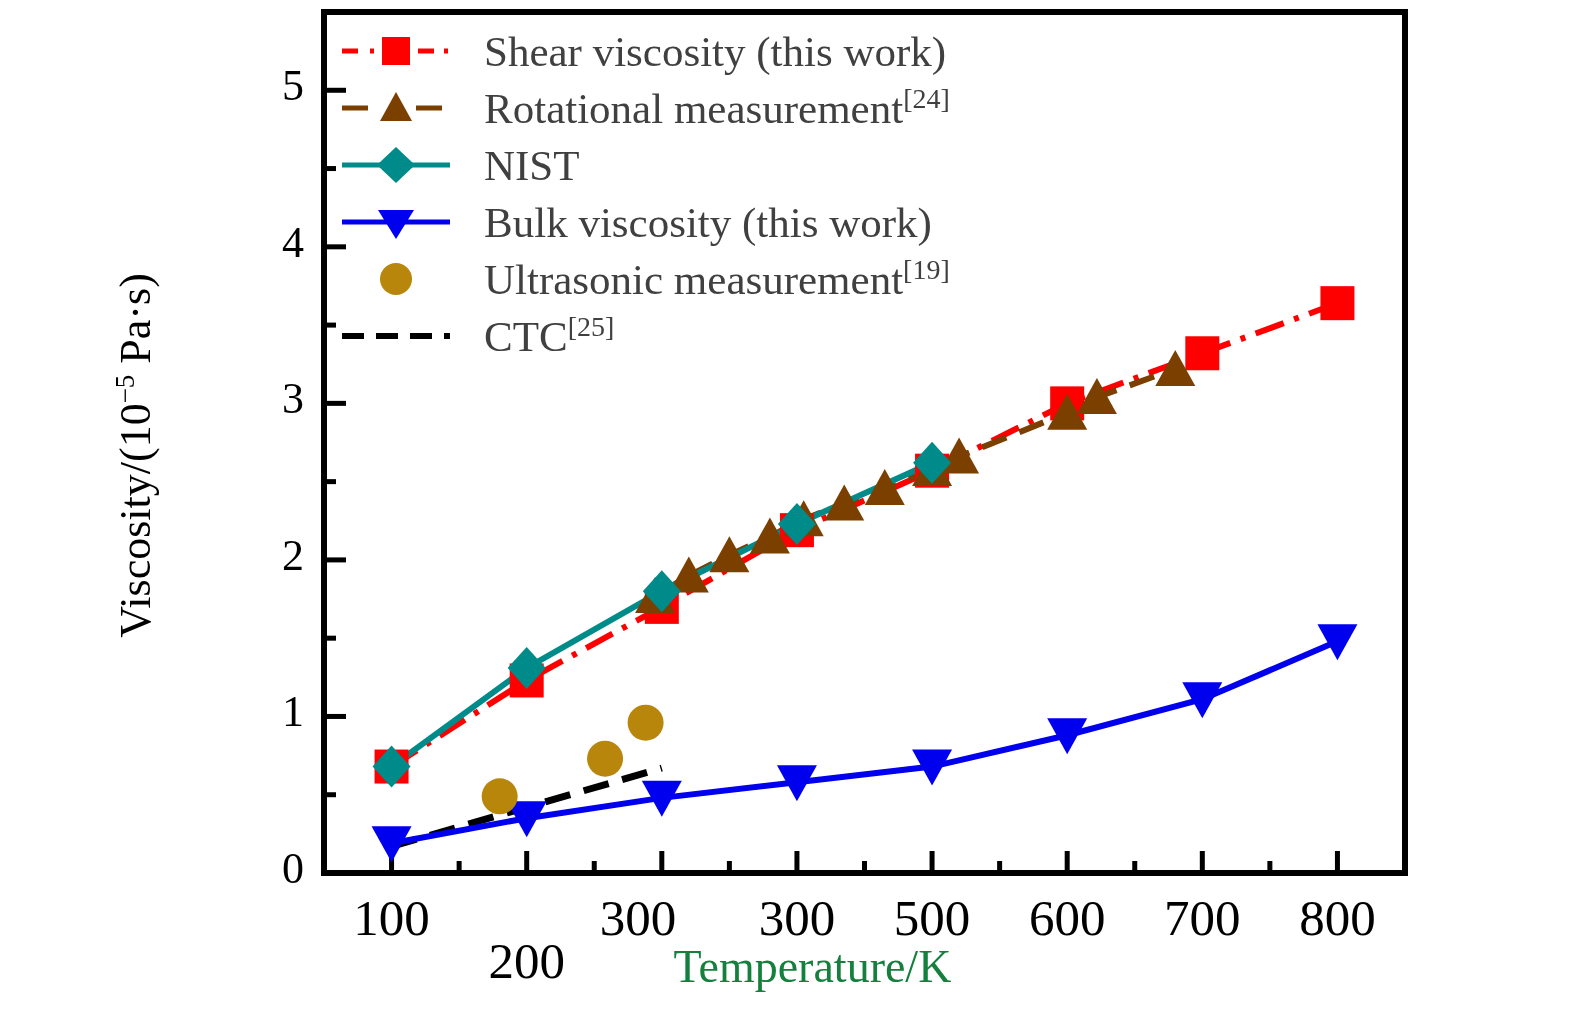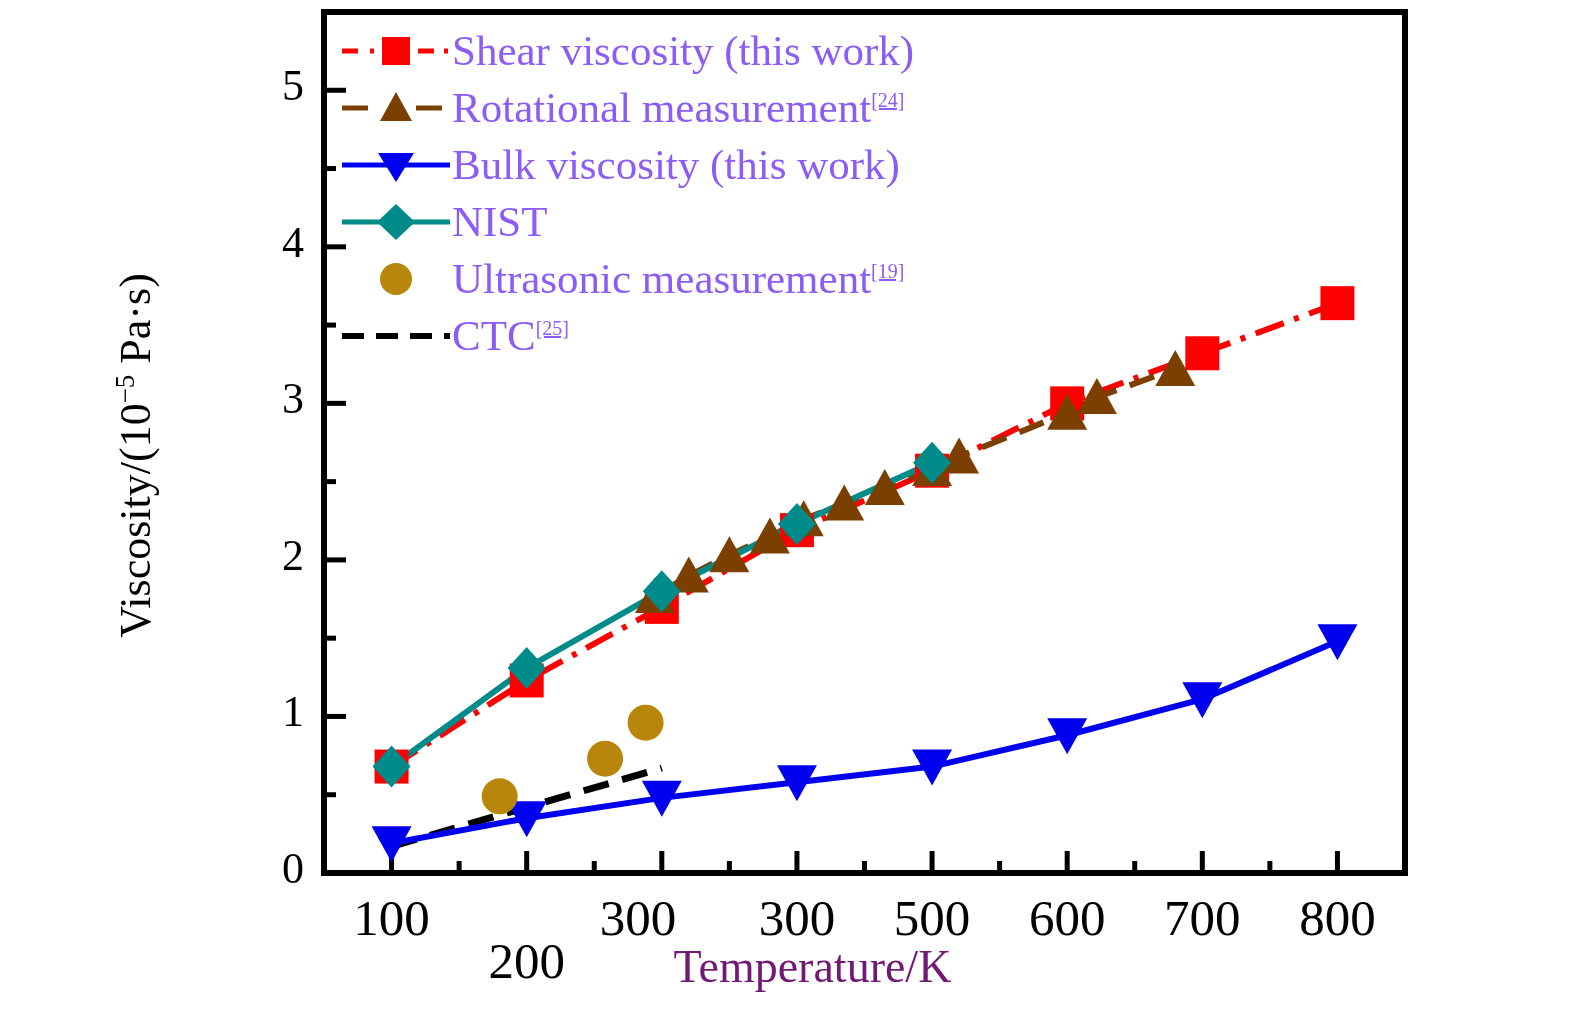--- a/index.html
+++ b/index.html
@@ -9,7 +9,7 @@
   .legend{position:absolute;left:340px;top:22px;}
   .legend-row{display:flex;align-items:center;height:57px;}
   .legend-key{width:112px;height:40px;flex:0 0 112px;position:relative;}
-  .legend-label{font-family:"Liberation Serif",serif;font-size:43px;color:#8b5cf6;white-space:nowrap;line-height:1;}
+  .legend-label{font-family:"Liberation Serif",serif;font-size:43px;color:#404040;white-space:nowrap;line-height:1;margin-left:32px;}
   .legend-label sup{font-size:20px;vertical-align:super;text-decoration:underline;}
   .ylabel{position:absolute;left:-95px;top:430px;width:460px;transform:rotate(-90deg);
           transform-origin:center center;text-align:center;font-size:44px;color:#000;

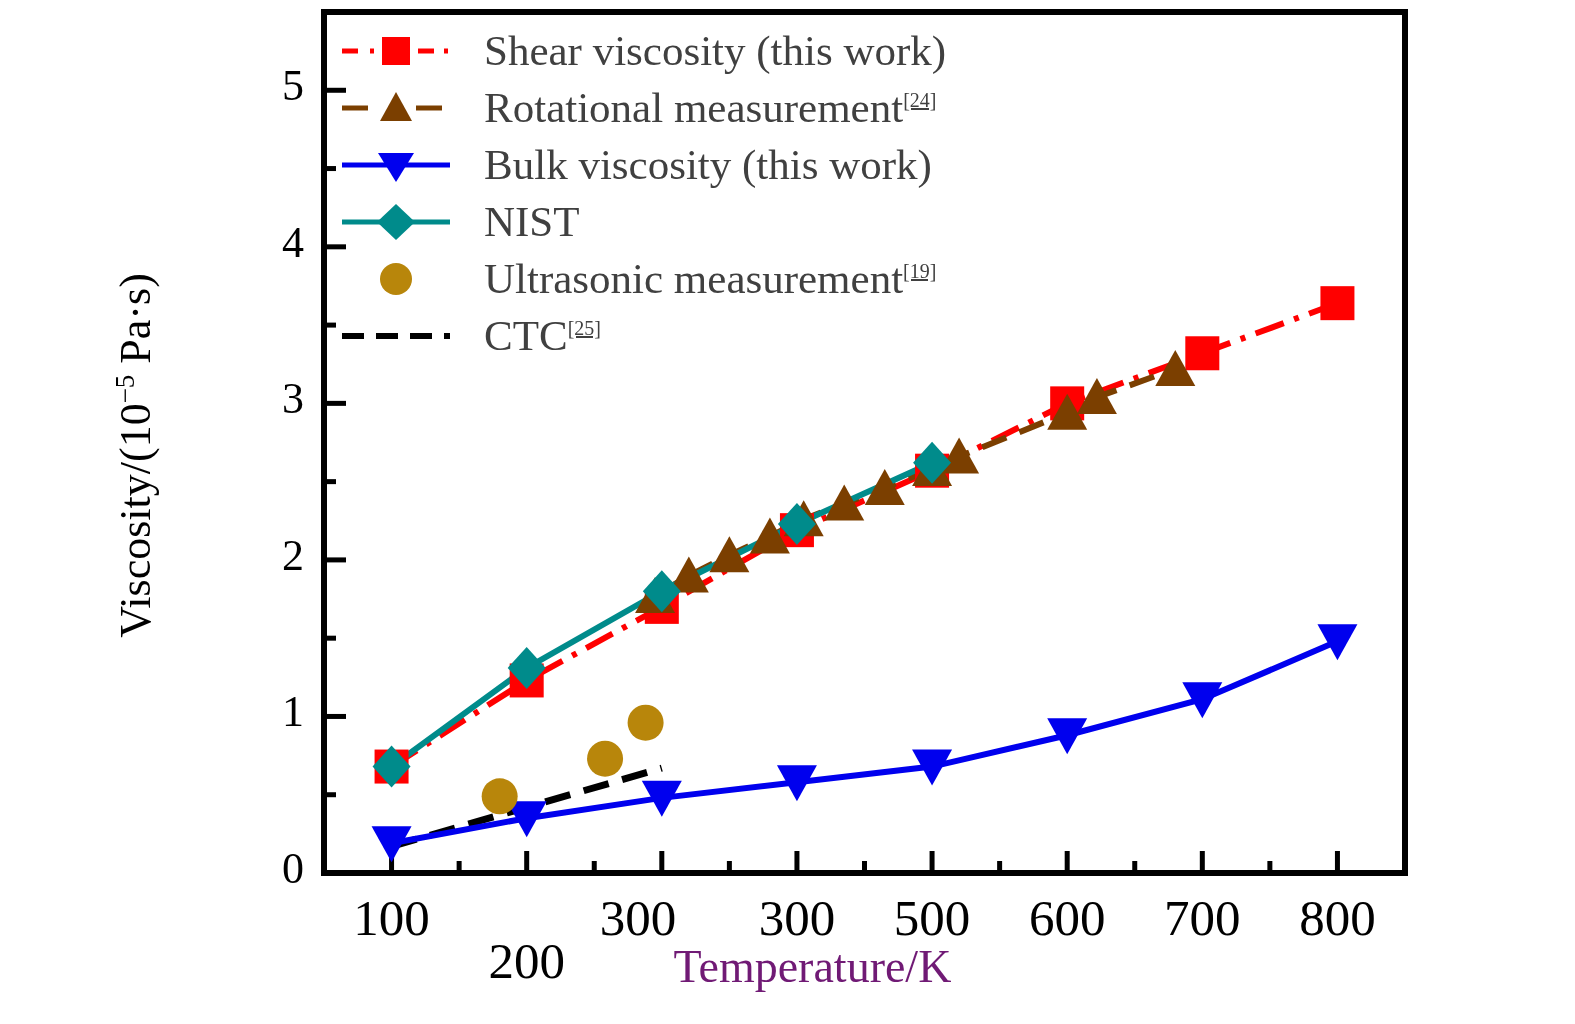--- a/index.html
+++ b/index.html
@@ -10,7 +10,7 @@
   .legend-row{display:flex;align-items:center;height:57px;}
   .legend-key{width:112px;height:40px;flex:0 0 112px;position:relative;}
   .legend-label{font-family:"Liberation Serif",serif;font-size:43px;color:#404040;white-space:nowrap;line-height:1;margin-left:32px;}
-  .legend-label sup{font-size:20px;vertical-align:super;text-decoration:underline;}
+  .legend-label sup{font-size:28px;vertical-align:super;}
   .ylabel{position:absolute;left:-95px;top:430px;width:460px;transform:rotate(-90deg);
           transform-origin:center center;text-align:center;font-size:44px;color:#000;
           font-family:"Liberation Serif",serif;white-space:nowrap;}

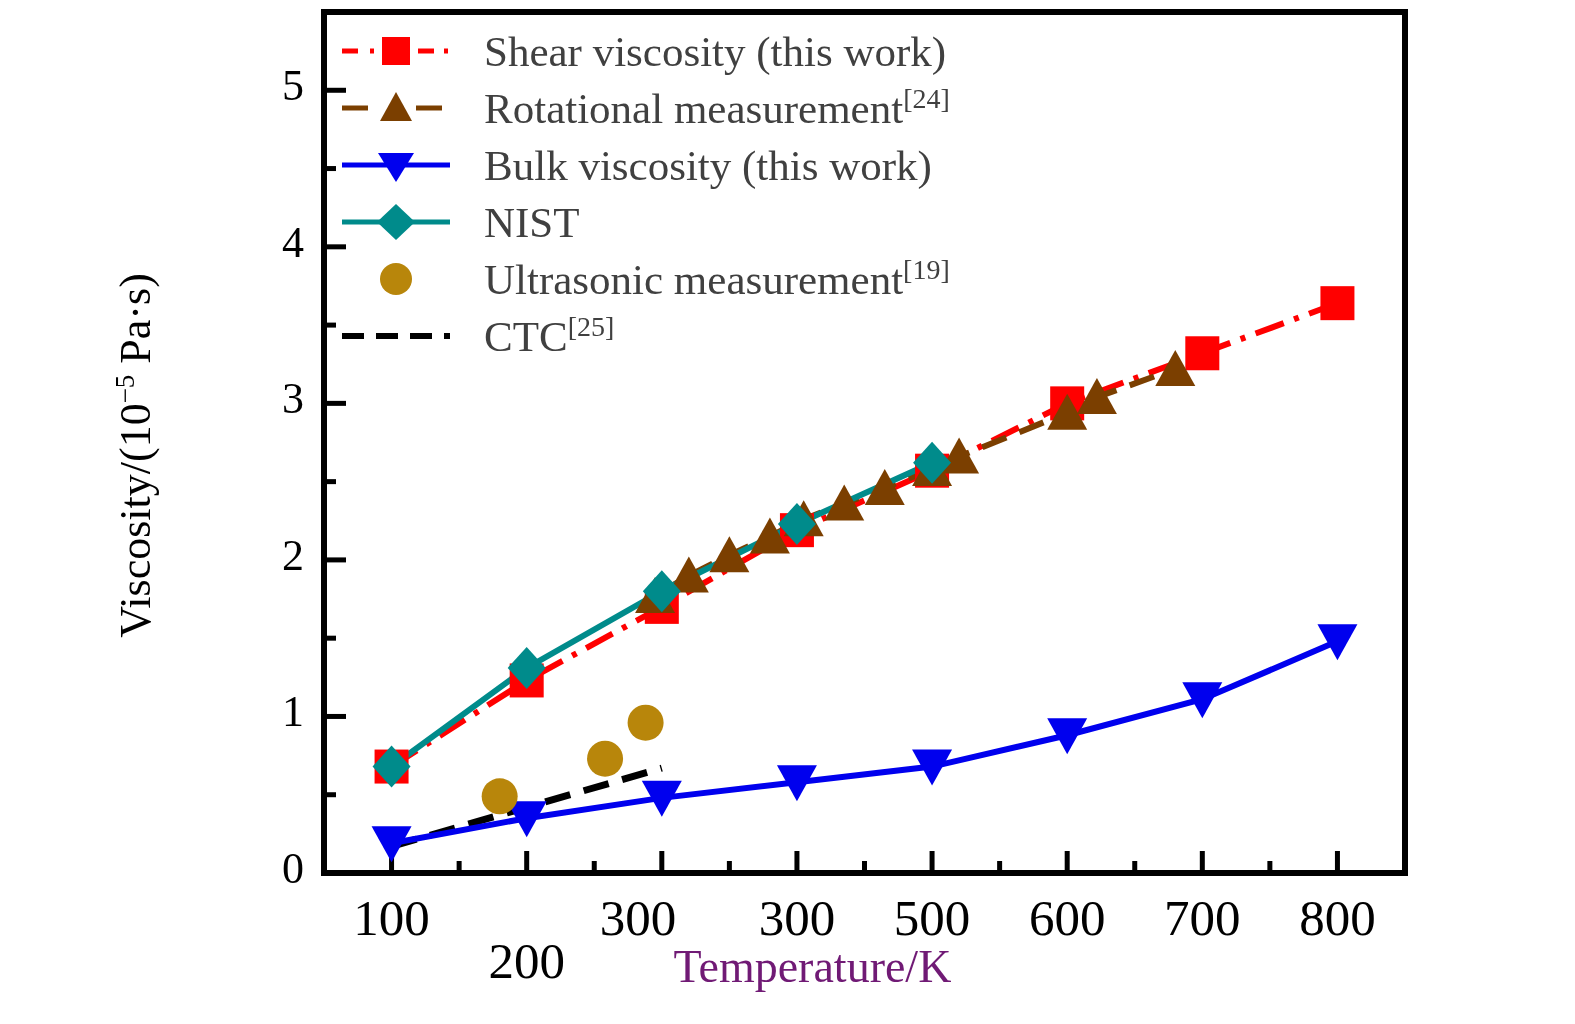--- a/index.html
+++ b/index.html
@@ -138,24 +138,24 @@
     <div class="legend-row">
       <span class="legend-key">
         <svg width="112" height="40" viewBox="0 0 112 40">
+          <line x1="2" y1="20" x2="110" y2="20" stroke="#008B8B" stroke-width="5"></line>
+          <polygon points="56,2 75,20 56,38 37,20" fill="#008B8B"></polygon>
+        </svg>
+      </span>
+      <span class="legend-label">
+        <span>NIST</span><sup></sup>
+      </span>
+    </div>
+
+    <div class="legend-row">
+      <span class="legend-key">
+        <svg width="112" height="40" viewBox="0 0 112 40">
           <line x1="2" y1="20" x2="110" y2="20" stroke="#0000EE" stroke-width="5"></line>
           <polygon points="38,8 74,8 56,37" fill="#0000EE"></polygon>
         </svg>
       </span>
       <span class="legend-label">
         <span>Bulk viscosity (this work)</span><sup></sup>
-      </span>
-    </div>
-
-    <div class="legend-row">
-      <span class="legend-key">
-        <svg width="112" height="40" viewBox="0 0 112 40">
-          <line x1="2" y1="20" x2="110" y2="20" stroke="#008B8B" stroke-width="5"></line>
-          <polygon points="56,2 75,20 56,38 37,20" fill="#008B8B"></polygon>
-        </svg>
-      </span>
-      <span class="legend-label">
-        <span>NIST</span><sup></sup>
       </span>
     </div>
 

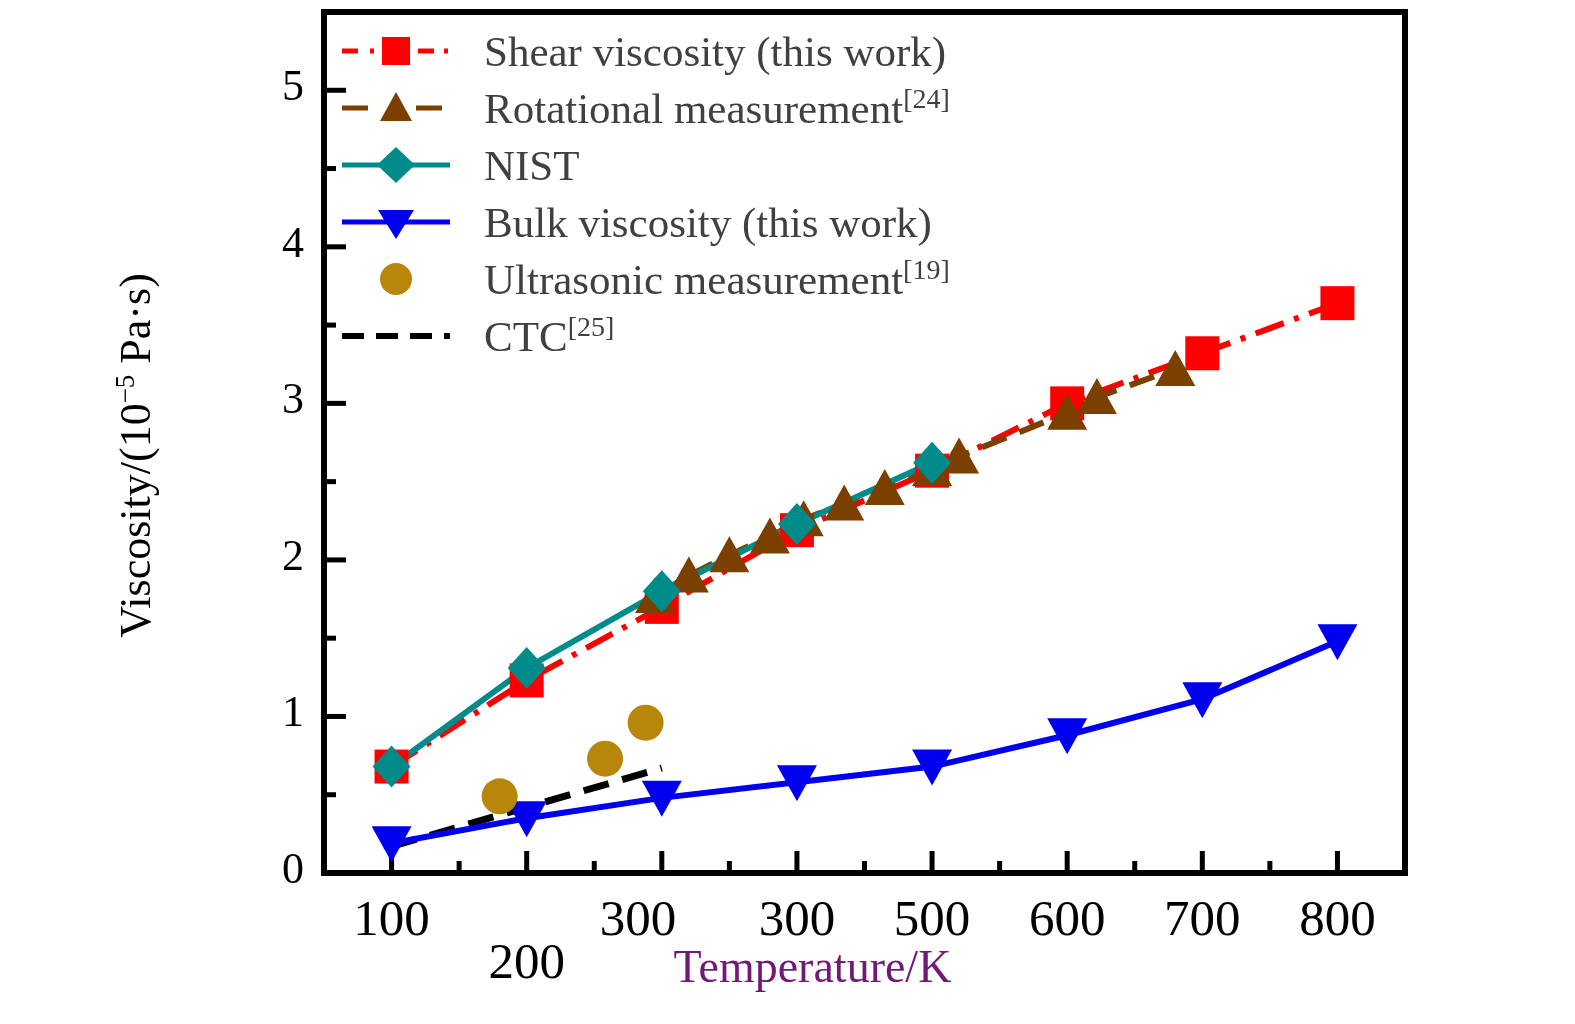--- a/index.html
+++ b/index.html
@@ -16,7 +16,7 @@
           font-family:"Liberation Serif",serif;white-space:nowrap;}
   .ylabel sup{font-size:27px;vertical-align:super;}
   .xlabel{position:absolute;left:0;top:940px;width:1575px;text-align:center;font-size:46px;
-          color:#701a75;font-family:"Liberation Serif",serif;}
+          color:#15803d;font-family:"Liberation Serif",serif;}
   .xlabel-inner{display:inline-block;margin-left:50px;}
   .tick-x{position:absolute;font-size:51px;color:#000;text-align:center;width:120px;font-family:"Liberation Serif",serif;}
   .tick-y{position:absolute;font-size:44px;color:#000;text-align:right;width:70px;font-family:"Liberation Serif",serif;}

